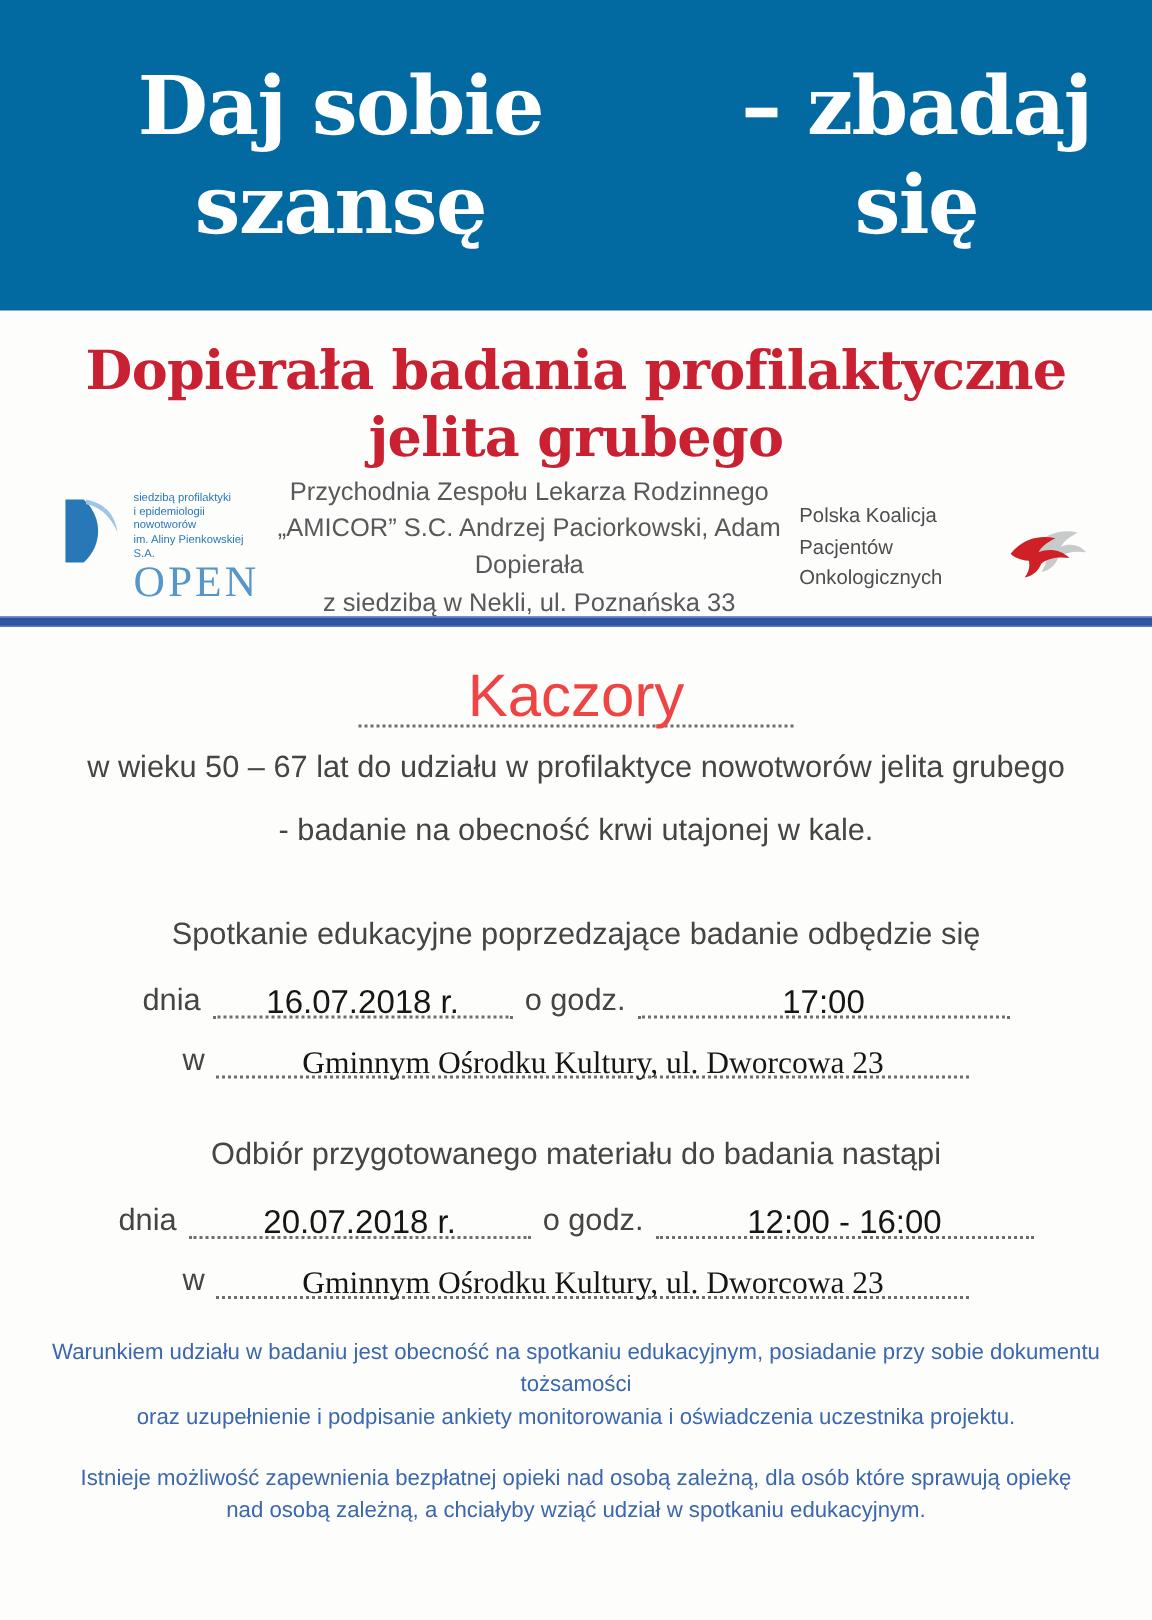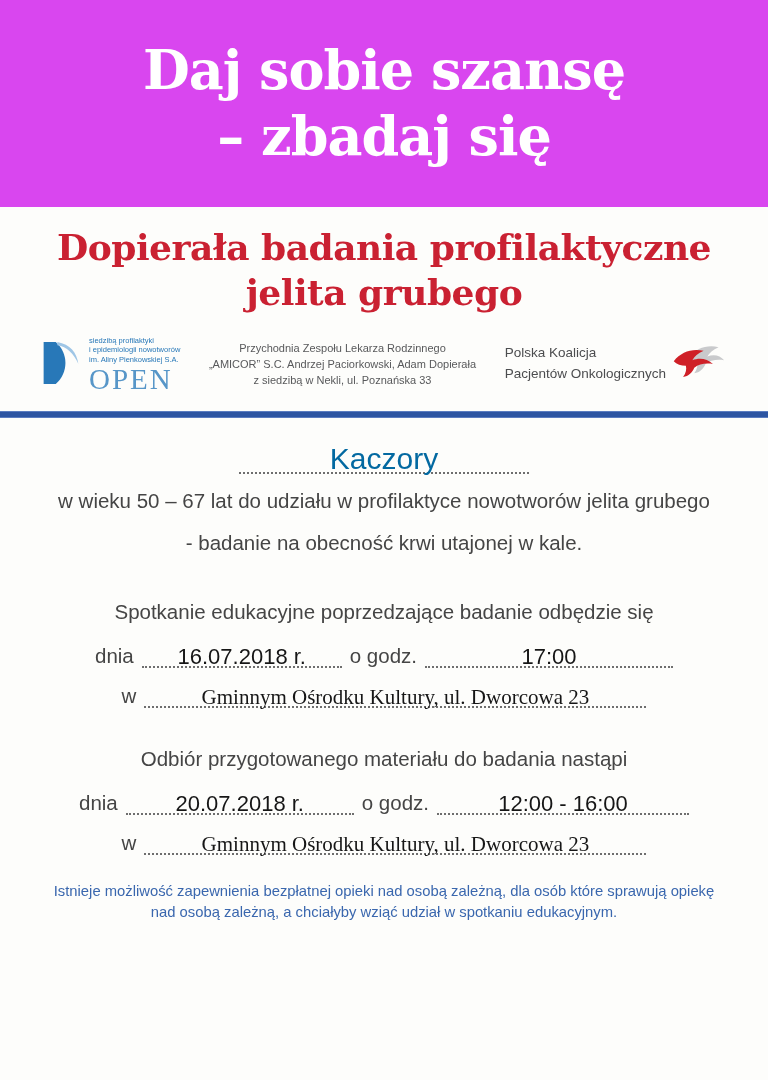--- a/index.html
+++ b/index.html
@@ -10,8 +10,8 @@
   }
   
   .banner {
-    height:207px; background:#d946ef; color:#fff;
-    display:flex; flex-direction:column; align-items:center; justify-content:center;
+    height:207px; background:#0369a1; color:#fff;
+    display:flex; flex-direction:row; align-items:center; justify-content:center;
     font-family:"DejaVu Serif", serif; font-weight:bold;
     font-size:54px; line-height:1.22; letter-spacing:-1px; text-align:center;
   }

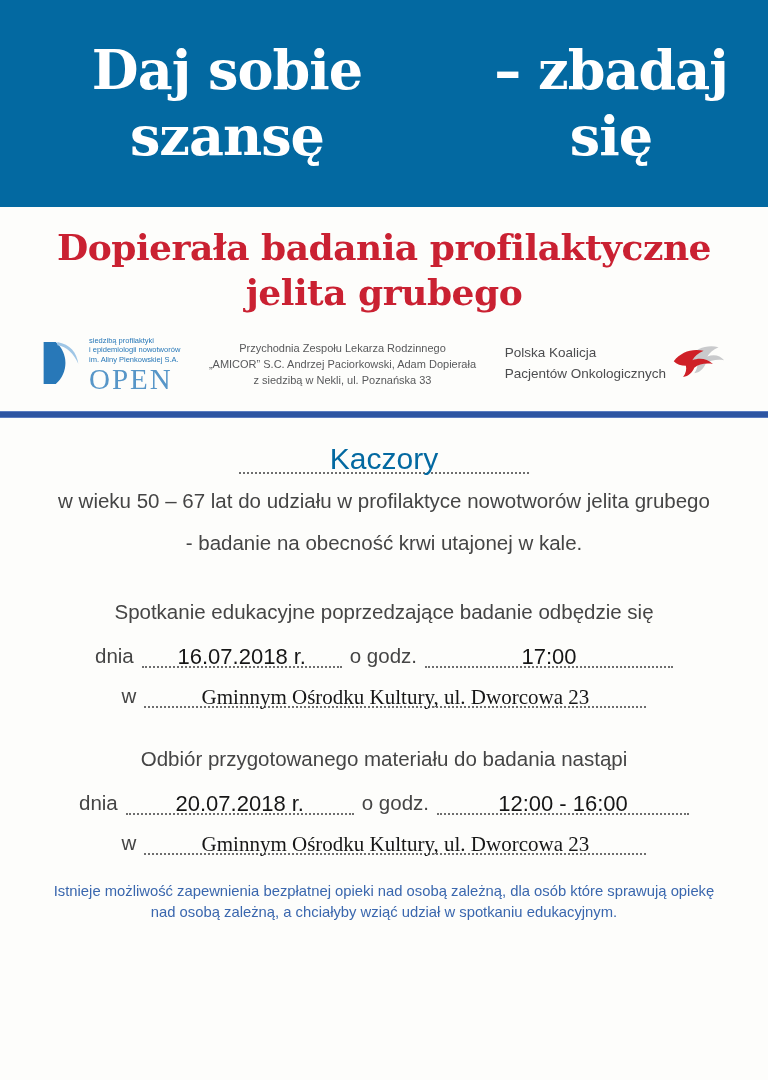--- a/index.html
+++ b/index.html
@@ -38,7 +38,7 @@
     line-height:1; margin-top:1px; font-family:Liberation Serif, serif;
   }
   .partner-clinic {
-    font-size:11px; color:#58595b; line-height:1.45; text-align:center;
+    font-size:17px; color:#58595b; line-height:1.45; text-align:center;
   }
   .partner-coalition { display:flex; align-items:flex-start; gap:4px; }
   .coalition-text { font-size:13.5px; color:#4c4d4f; line-height:1.55; }

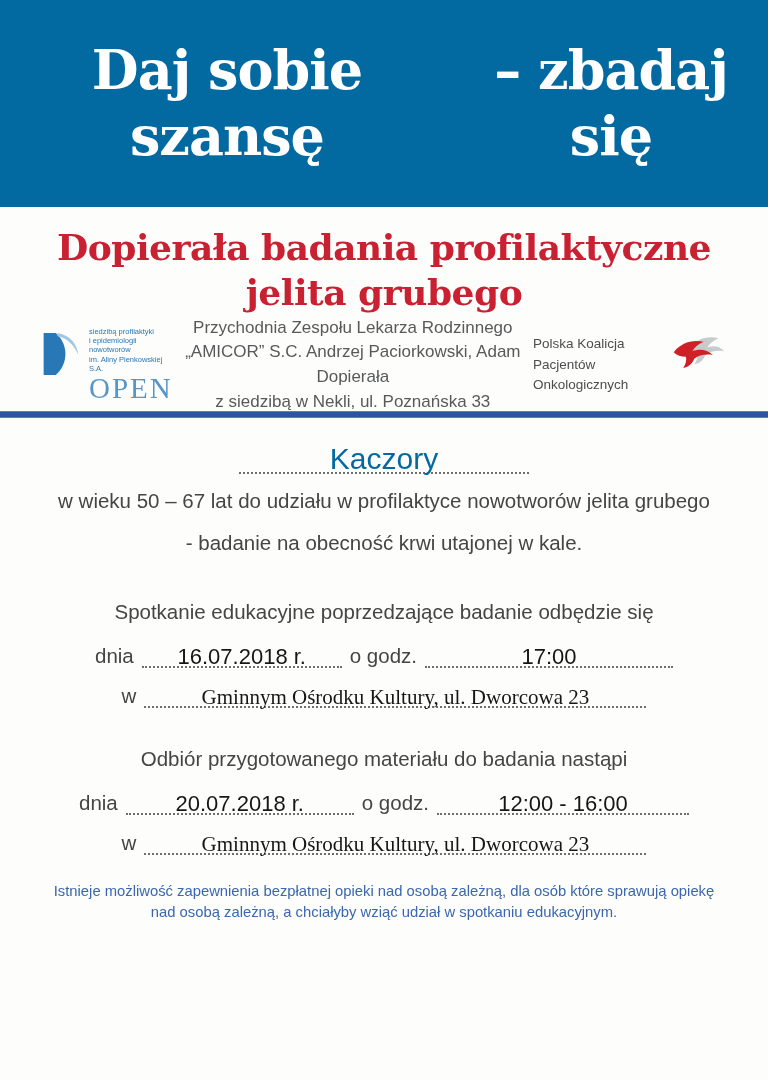--- a/index.html
+++ b/index.html
@@ -40,7 +40,7 @@
   .partner-clinic {
     font-size:17px; color:#58595b; line-height:1.45; text-align:center;
   }
-  .partner-coalition { display:flex; align-items:flex-start; gap:4px; }
+  .partner-coalition { display:flex; align-items:flex-end; gap:4px; }
   .coalition-text { font-size:13.5px; color:#4c4d4f; line-height:1.55; }
   
   .bar { height:7px; background:#2d55a2; border-top:1px solid #5a7cc0; border-bottom:1px solid #5a7cc0; }

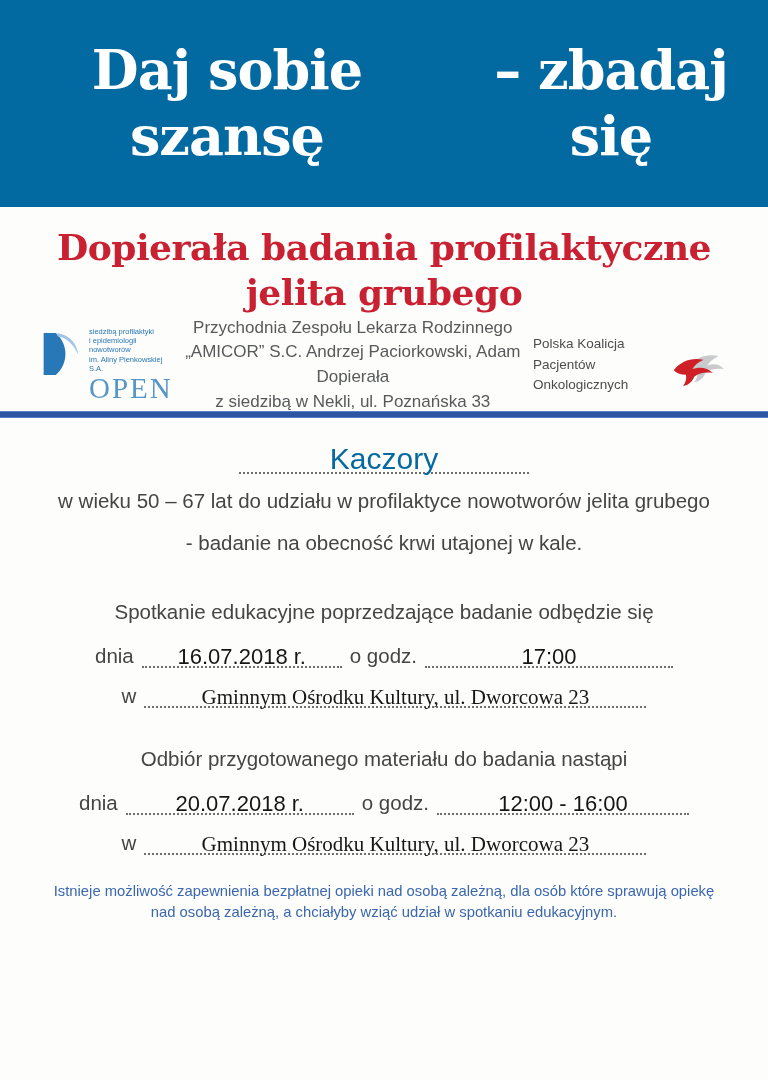--- a/index.html
+++ b/index.html
@@ -55,7 +55,7 @@
     border-bottom:2px dotted #6e6e6e;
   }
   .blank .fill { transform:translateY(4px); white-space:nowrap; }
-  .fill-gmina { font-size:30px; color:#0369a1; }
+  .fill-gmina { font-size:40px; color:#ef4444; }
   .fill-sans  { font-size:22px; color:#161616; }
   .fill-serif { font-family:"Liberation Serif", serif; font-size:21px; color:#161616; }
   .b-gmina { width:290px; }

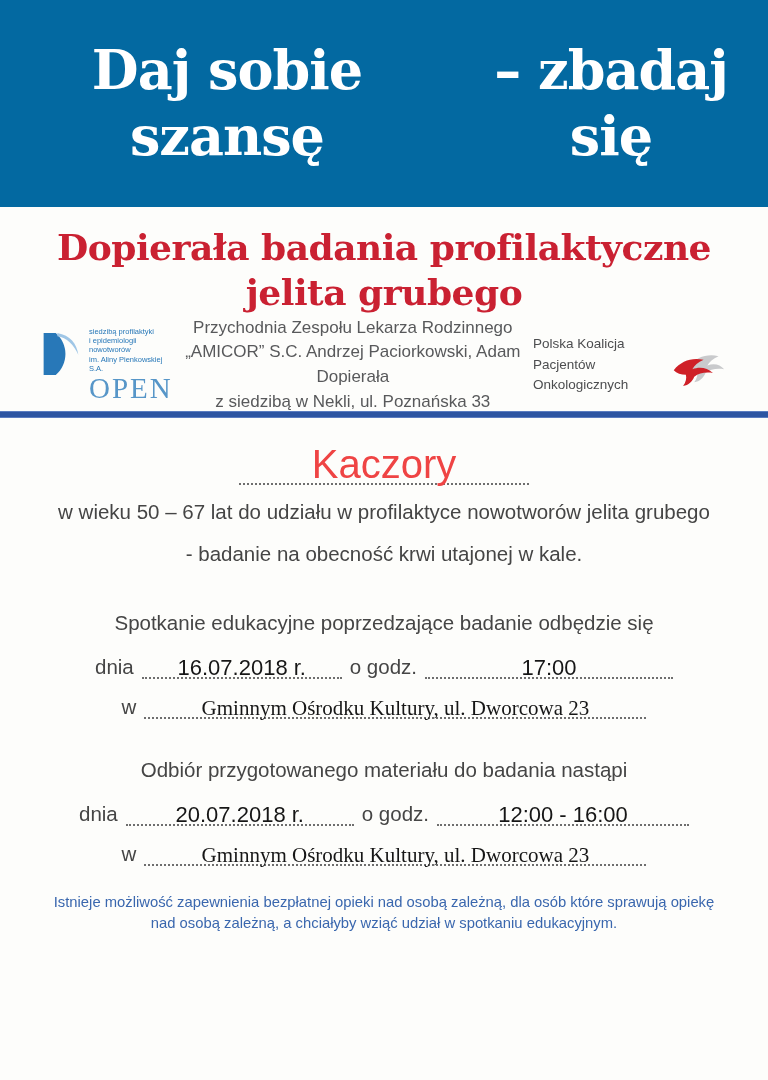--- a/index.html
+++ b/index.html
@@ -175,6 +175,10 @@
 
   <section class="notes">
     <div class="note">
+      <div>Warunkiem udziału w badaniu jest obecność na spotkaniu edukacyjnym, posiadanie przy sobie dokumentu tożsamości</div>
+      <div>oraz uzupełnienie i podpisanie ankiety monitorowania i oświadczenia uczestnika projektu.</div>
+    </div>
+    <div class="note">
       <div>Istnieje możliwość zapewnienia bezpłatnej opieki nad osobą zależną, dla osób które sprawują opiekę</div>
       <div>nad osobą zależną, a chciałyby wziąć udział w spotkaniu edukacyjnym.</div>
     </div>

